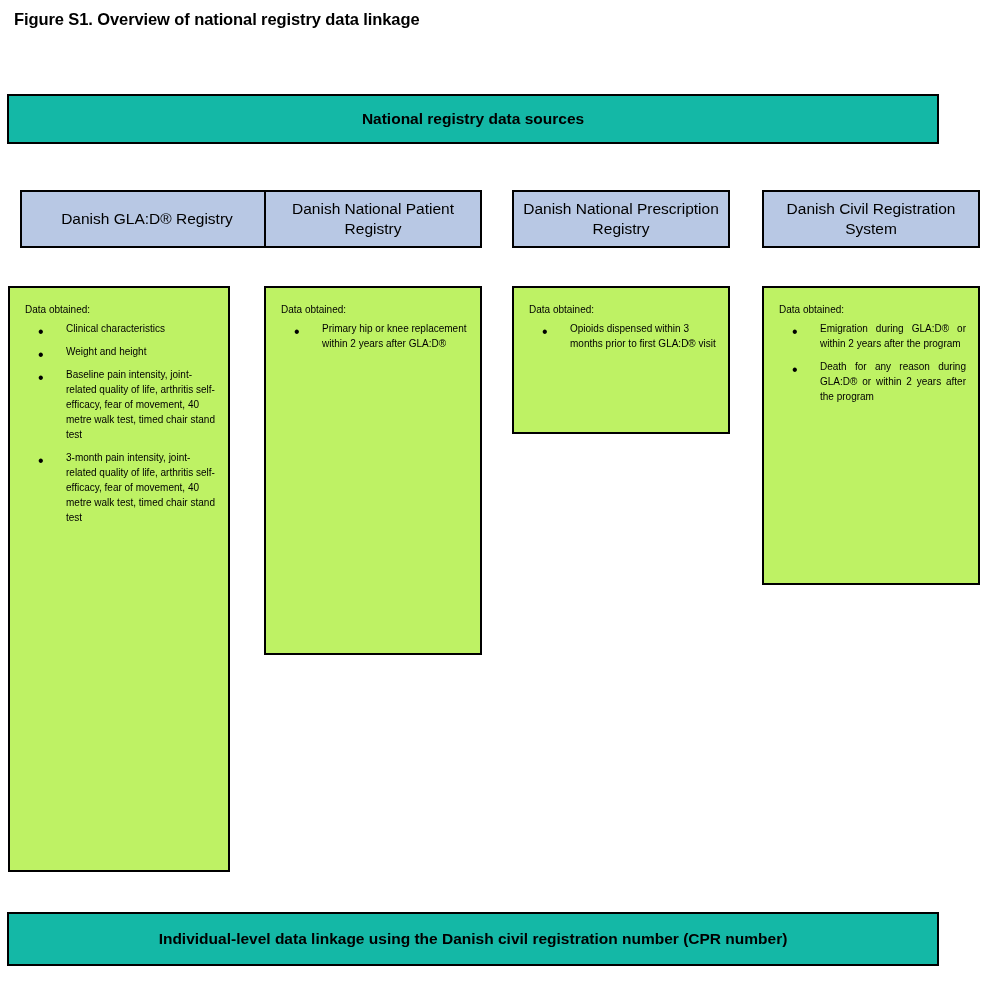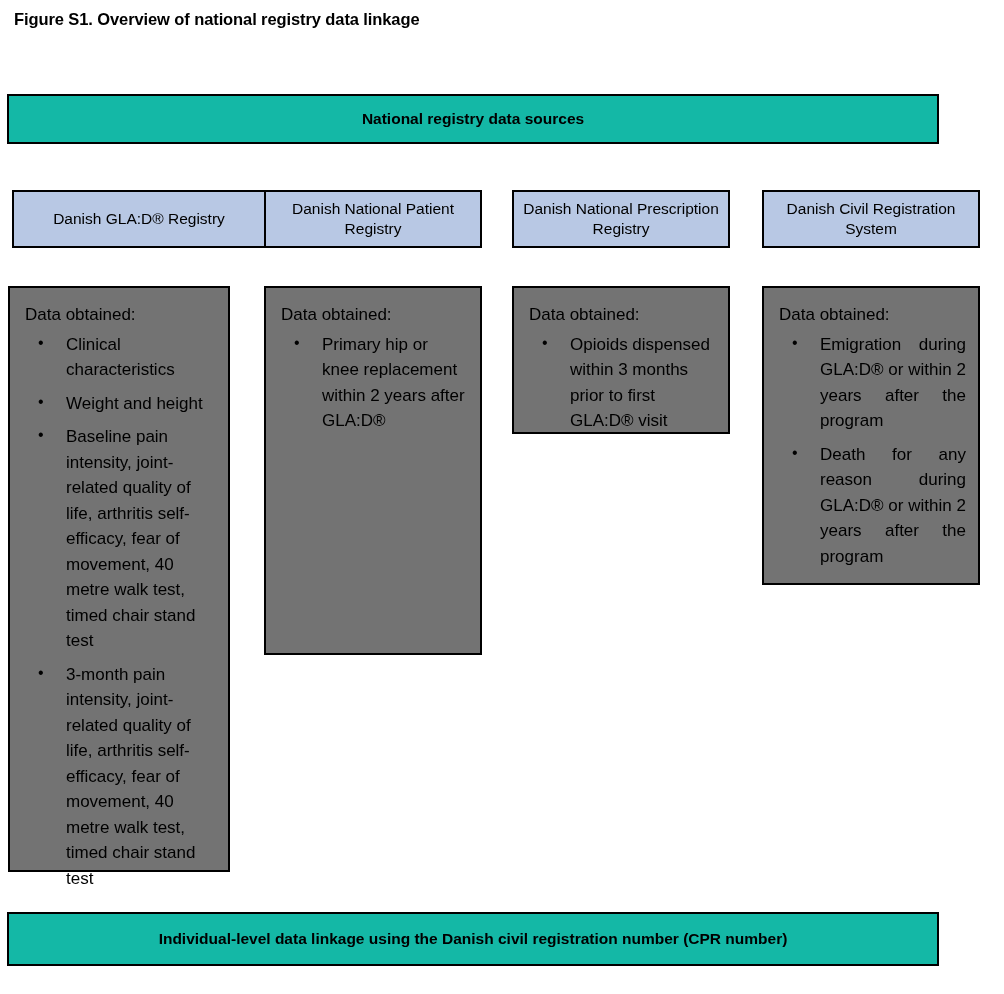--- a/index.html
+++ b/index.html
@@ -95,7 +95,7 @@
   .justify > li { text-align: justify; }
 
   
-  #col1-header { left: 12px;   width: 254px; }
+  #col1-header { left: 20px;   width: 254px; }
   #col2-header { left: 264px; width: 218px; }
   #col3-header { left: 512px; width: 218px; }
   #col4-header { left: 762px; width: 218px; }

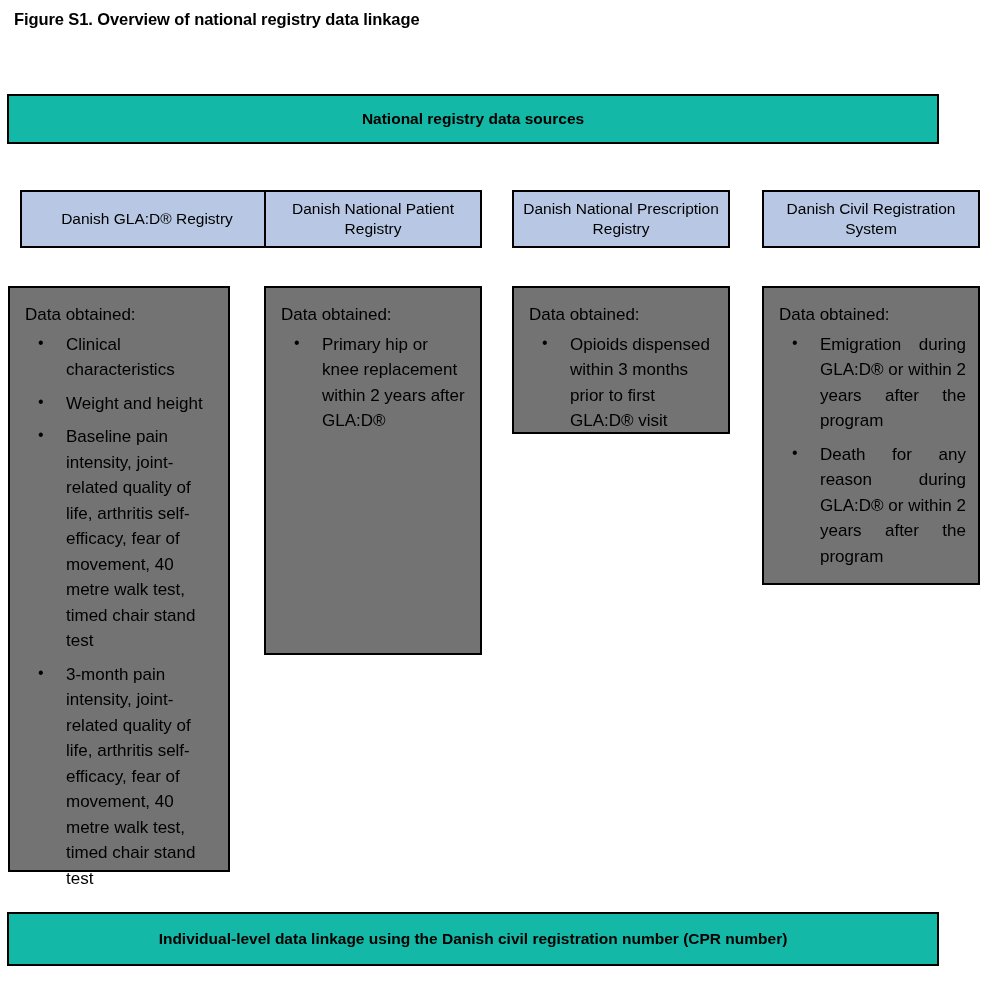--- a/index.html
+++ b/index.html
@@ -60,12 +60,12 @@
 
   .col-body {
     position: absolute;
-    background: #737373;
+    background: #bef264;
     border: 2.5px solid #000000;
     box-sizing: border-box;
     top: 286px;
     padding: 14px 12px 12px 14px;
-    font-size: 17px;
+    font-size: 10px;
     line-height: 1.5;
   }
 

